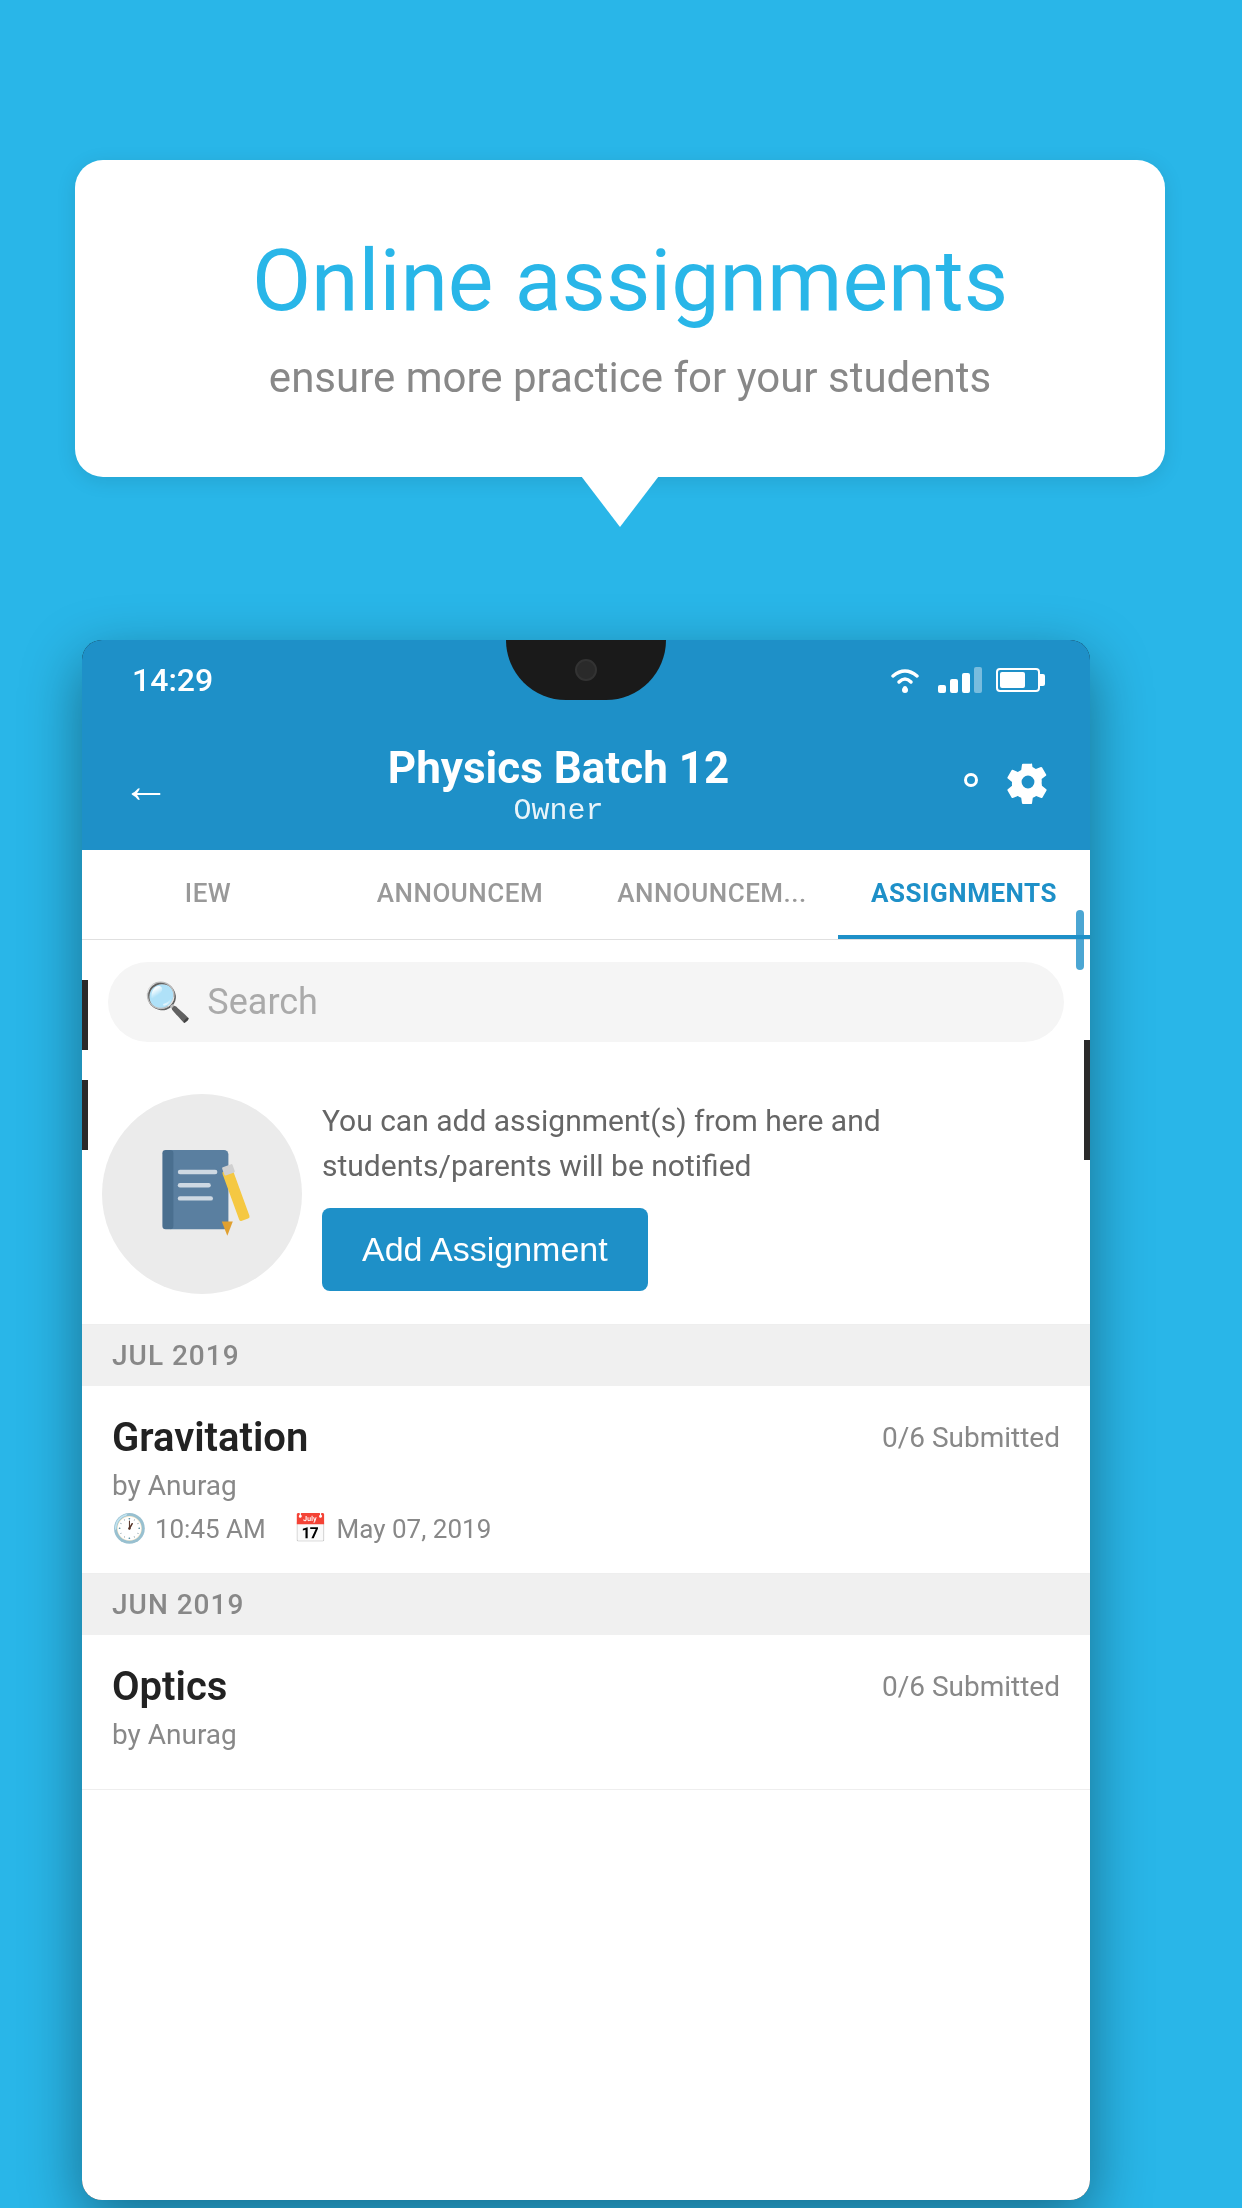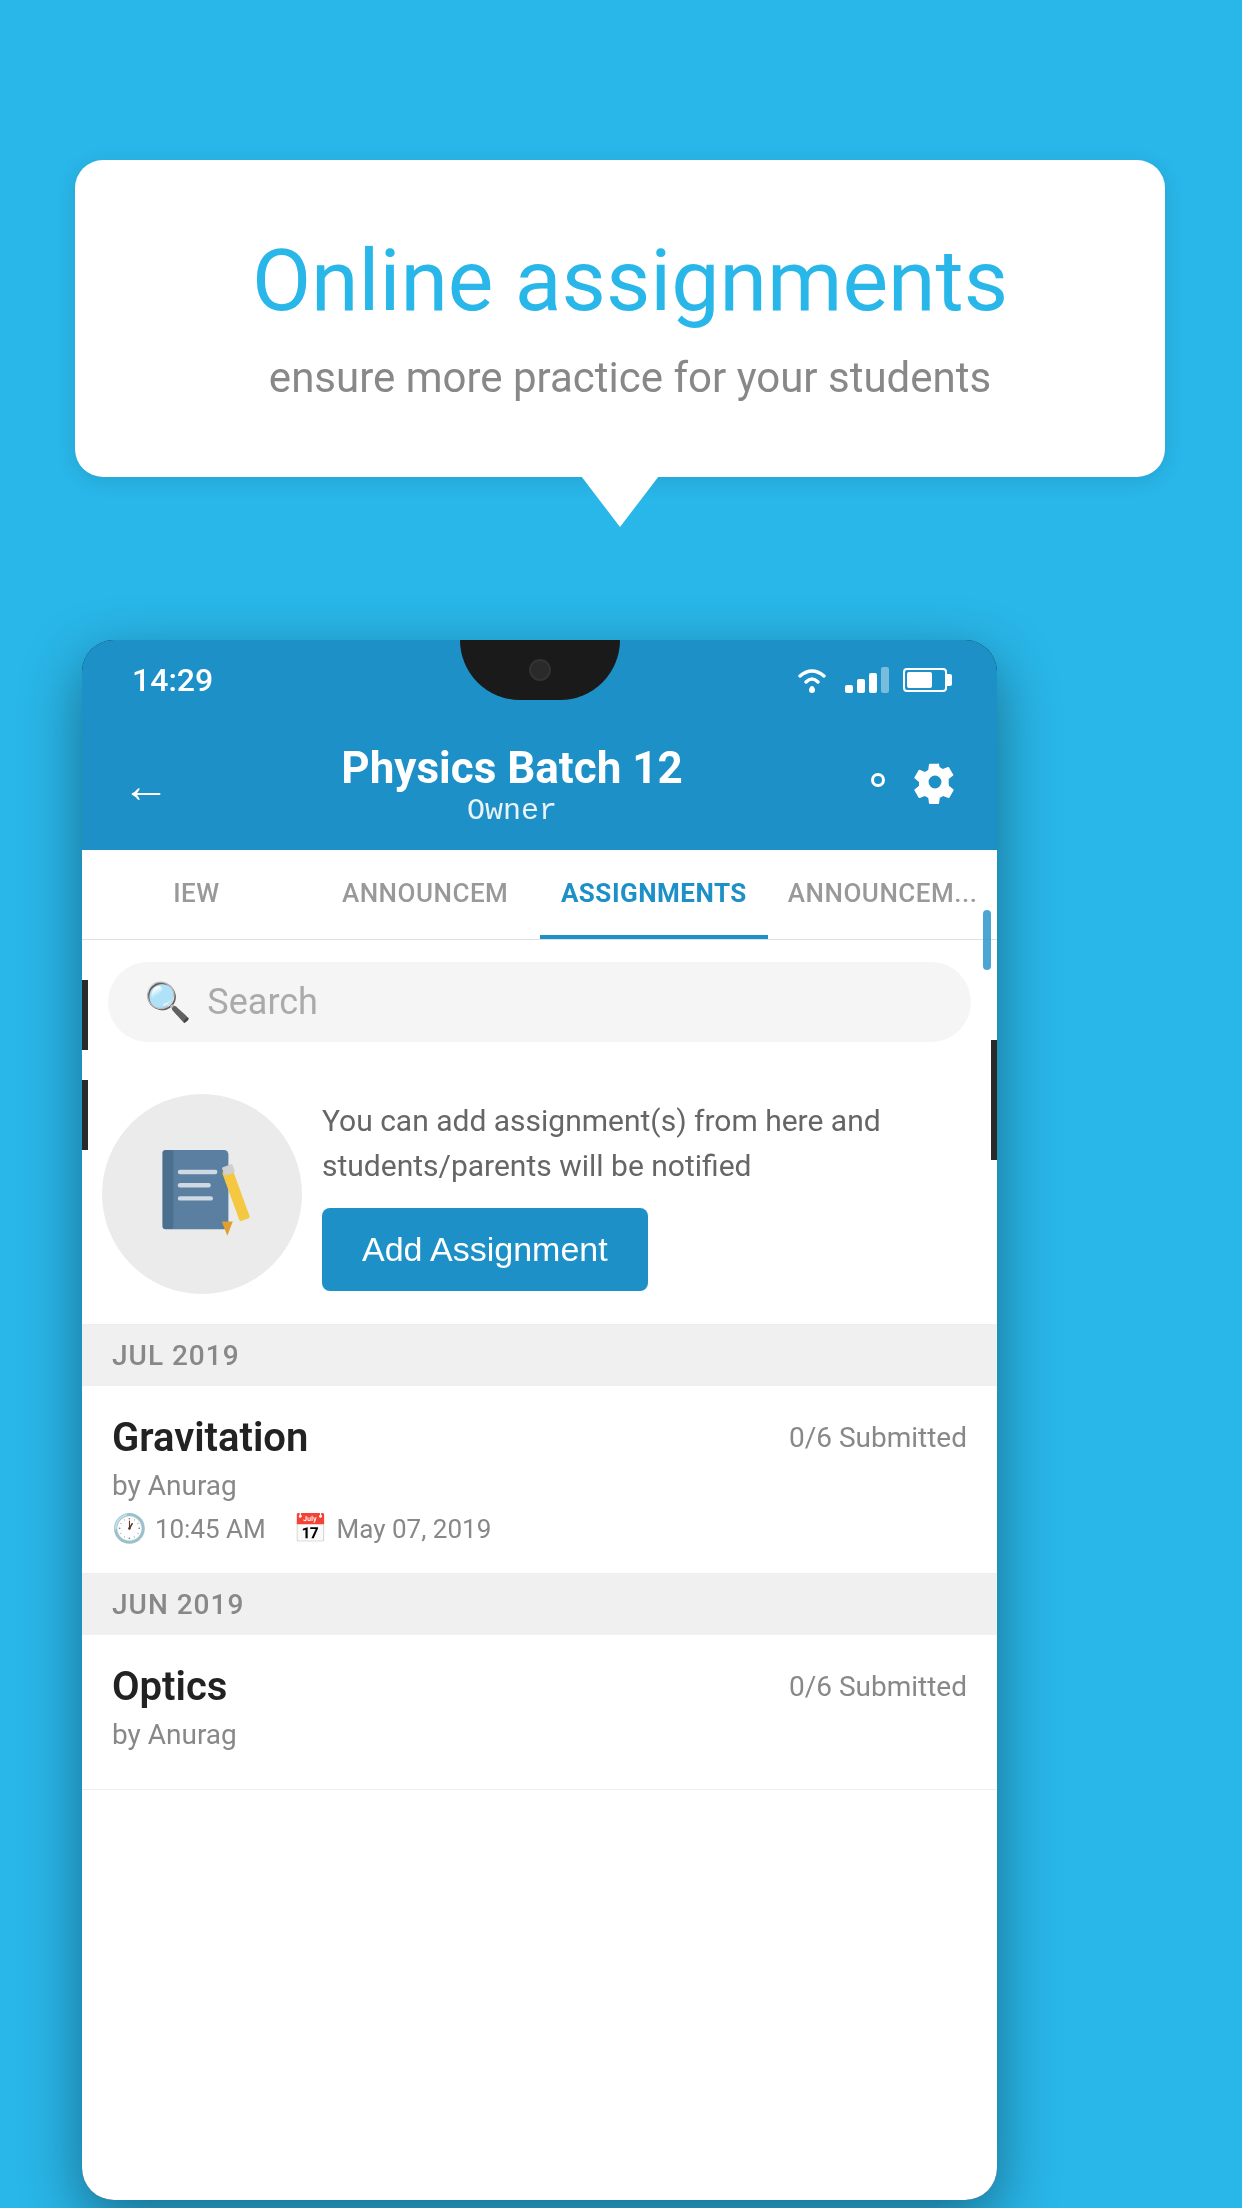--- a/index.html
+++ b/index.html
@@ -62,10 +62,10 @@
       position: absolute;
       top: 640px;
       left: 82px;
-      width: 915px;
+      width: 1008px;
       height: 1560px;
       background: #1a1a1a;
-      border-radius: 32px;
+      border-radius: 20px;
       overflow: hidden;
       box-shadow: 0 20px 60px rgba(0,0,0,0.4);
     }

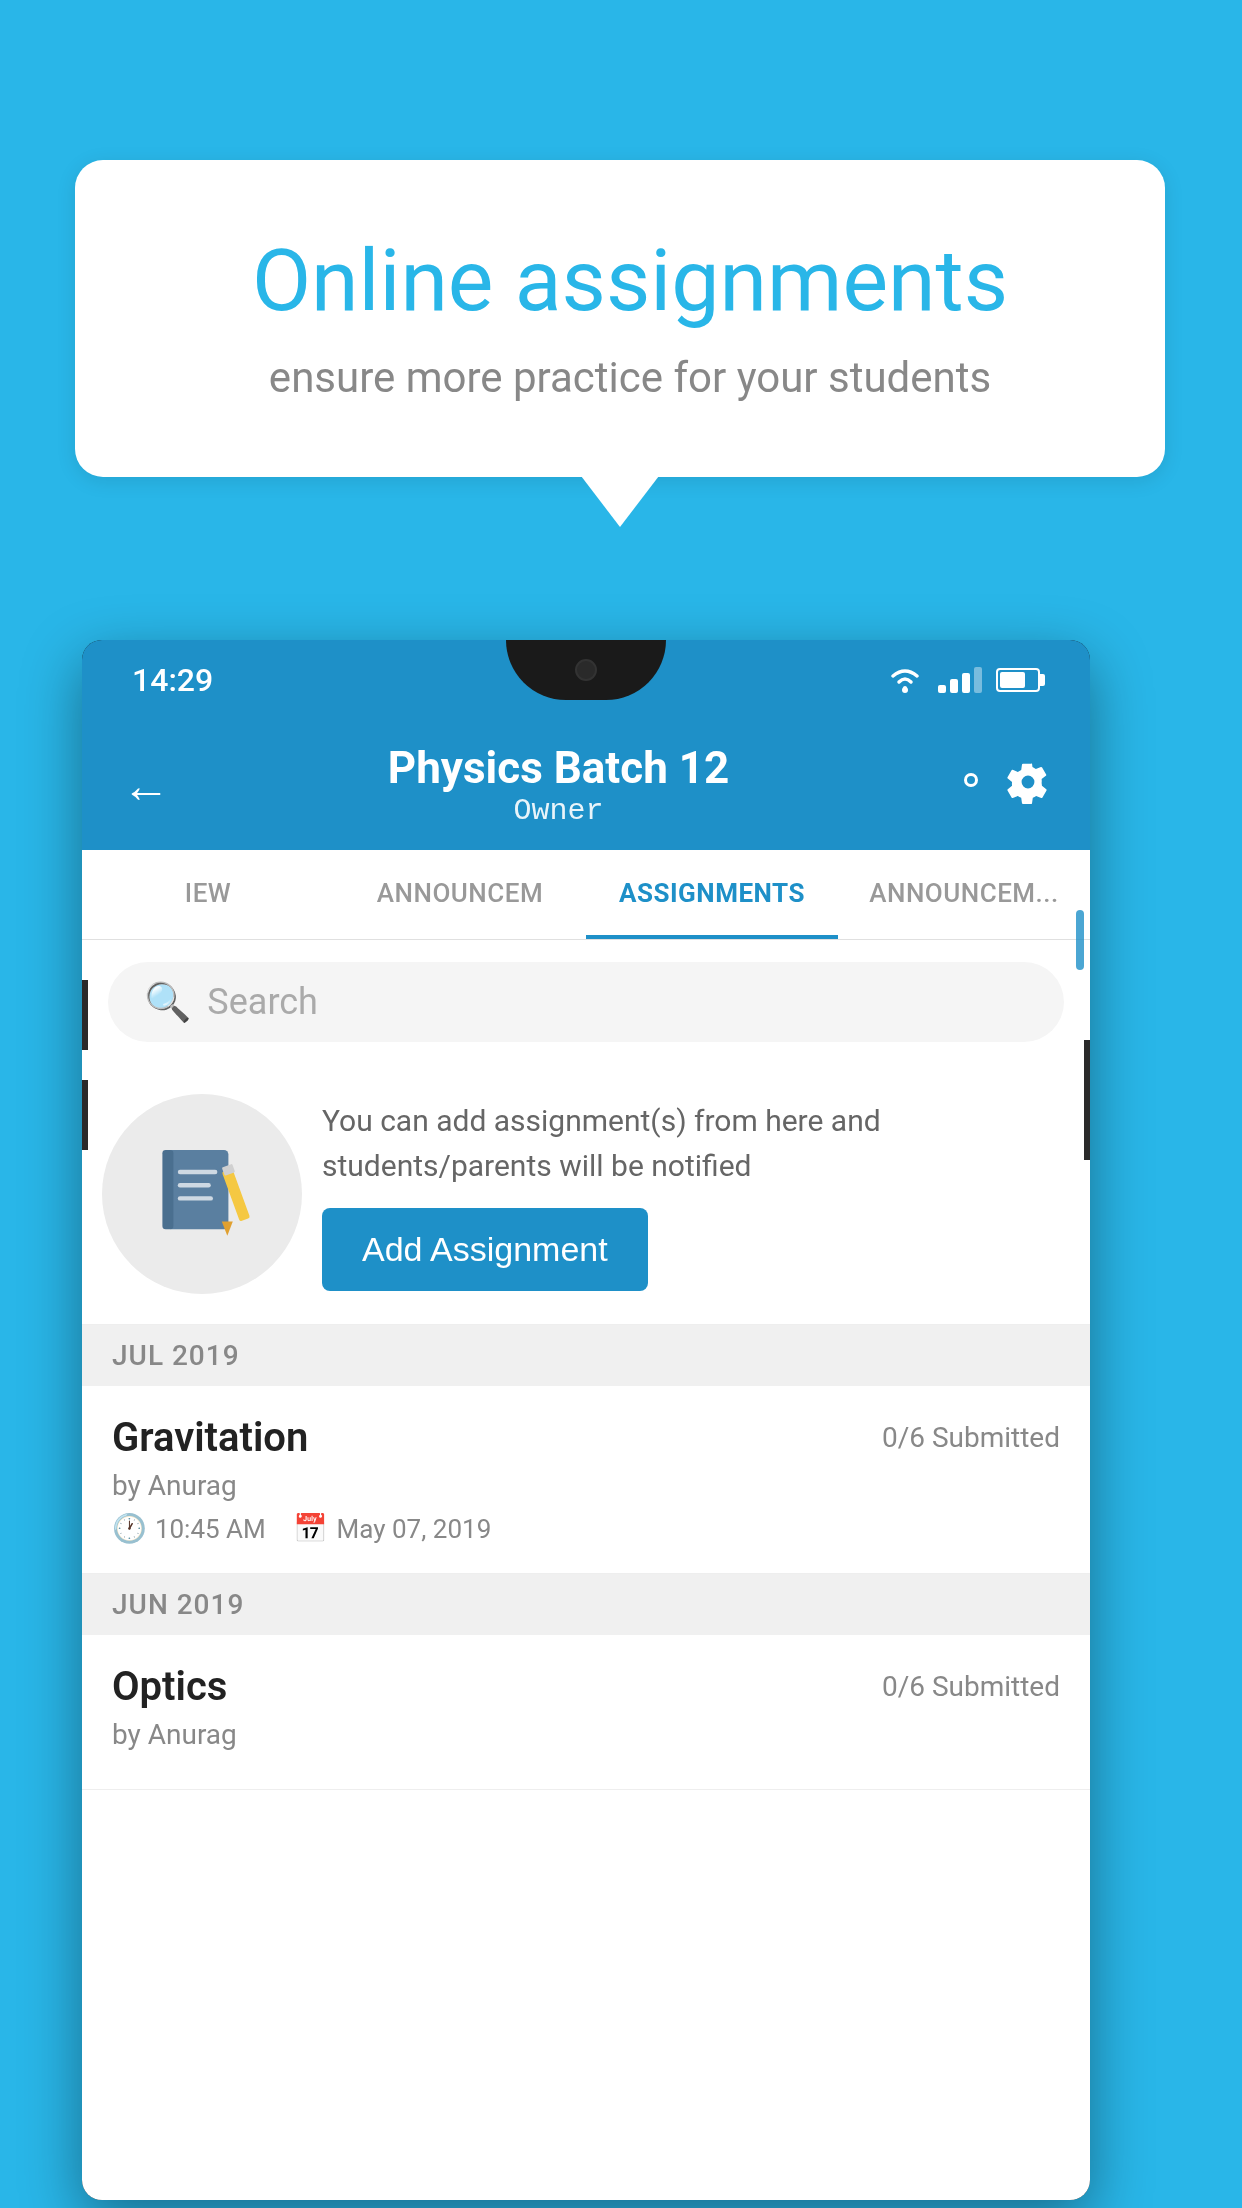--- a/index.html
+++ b/index.html
@@ -468,11 +468,11 @@
     <div class="tab-item">
       <span>ANNOUNCEM</span>
     </div>
+    <div class="tab-item">
+      <span>ANNOUNCEM...</span>
+    </div>
     <div class="tab-item active">
       <span>ASSIGNMENTS</span>
-    </div>
-    <div class="tab-item">
-      <span>ANNOUNCEM...</span>
     </div>
   </div>
 

